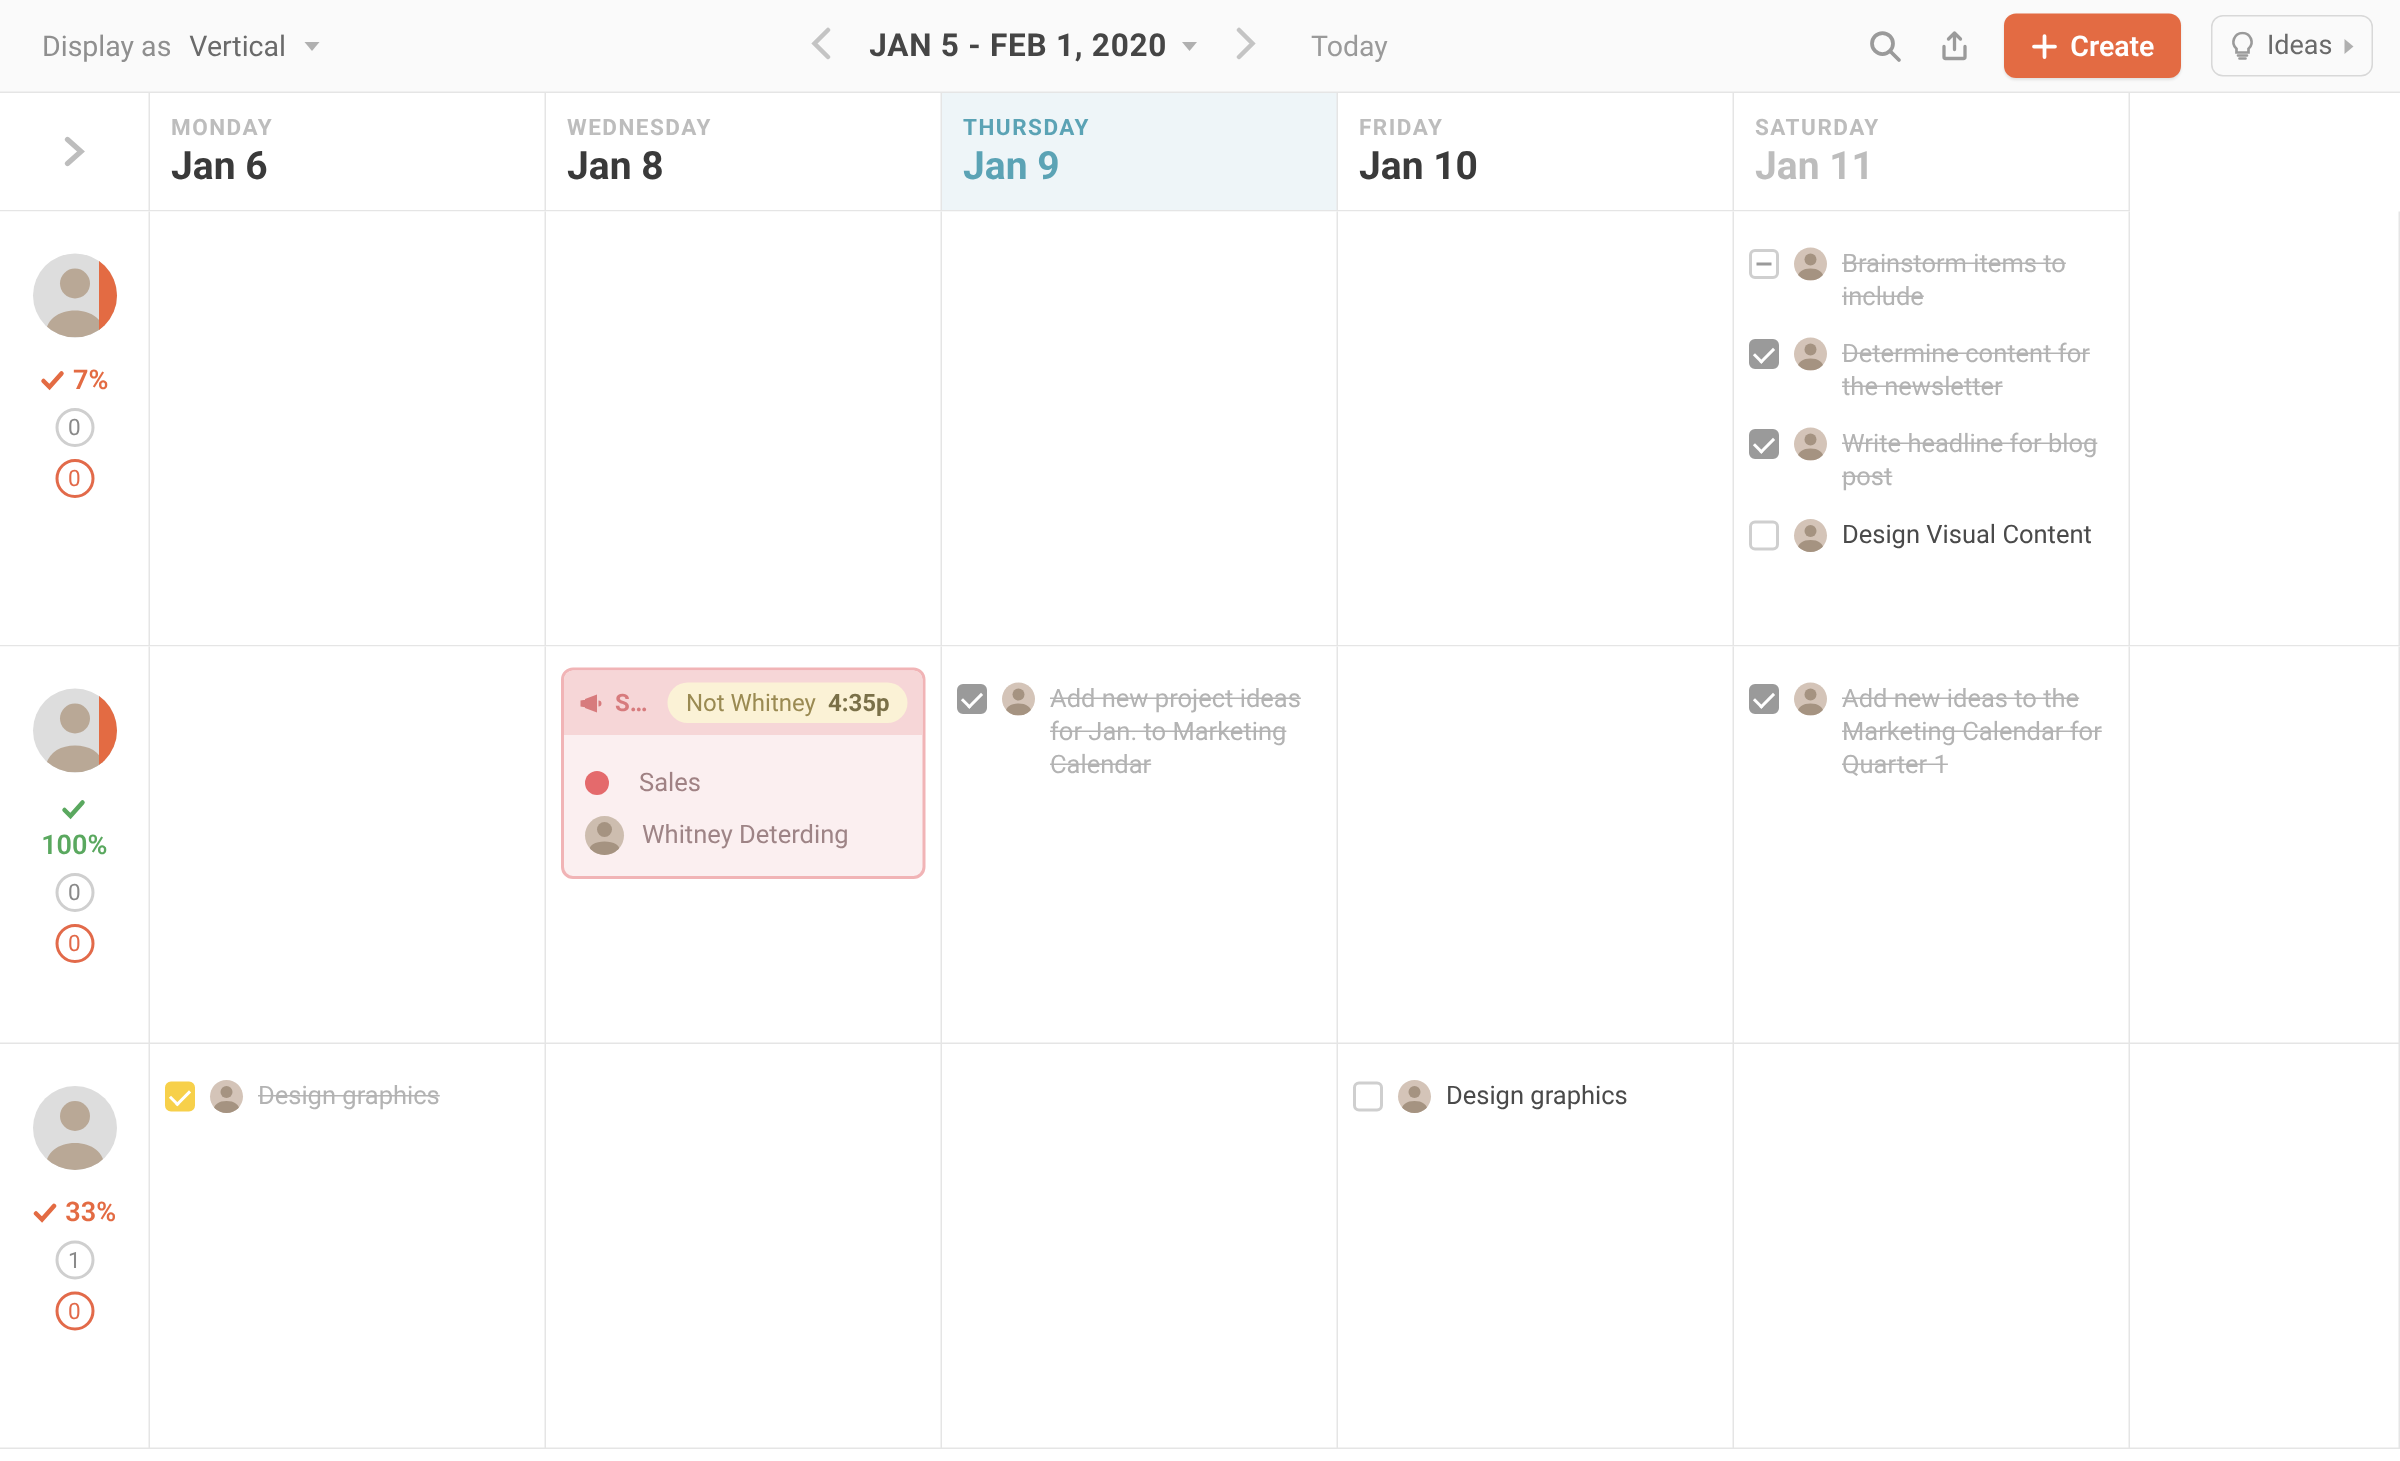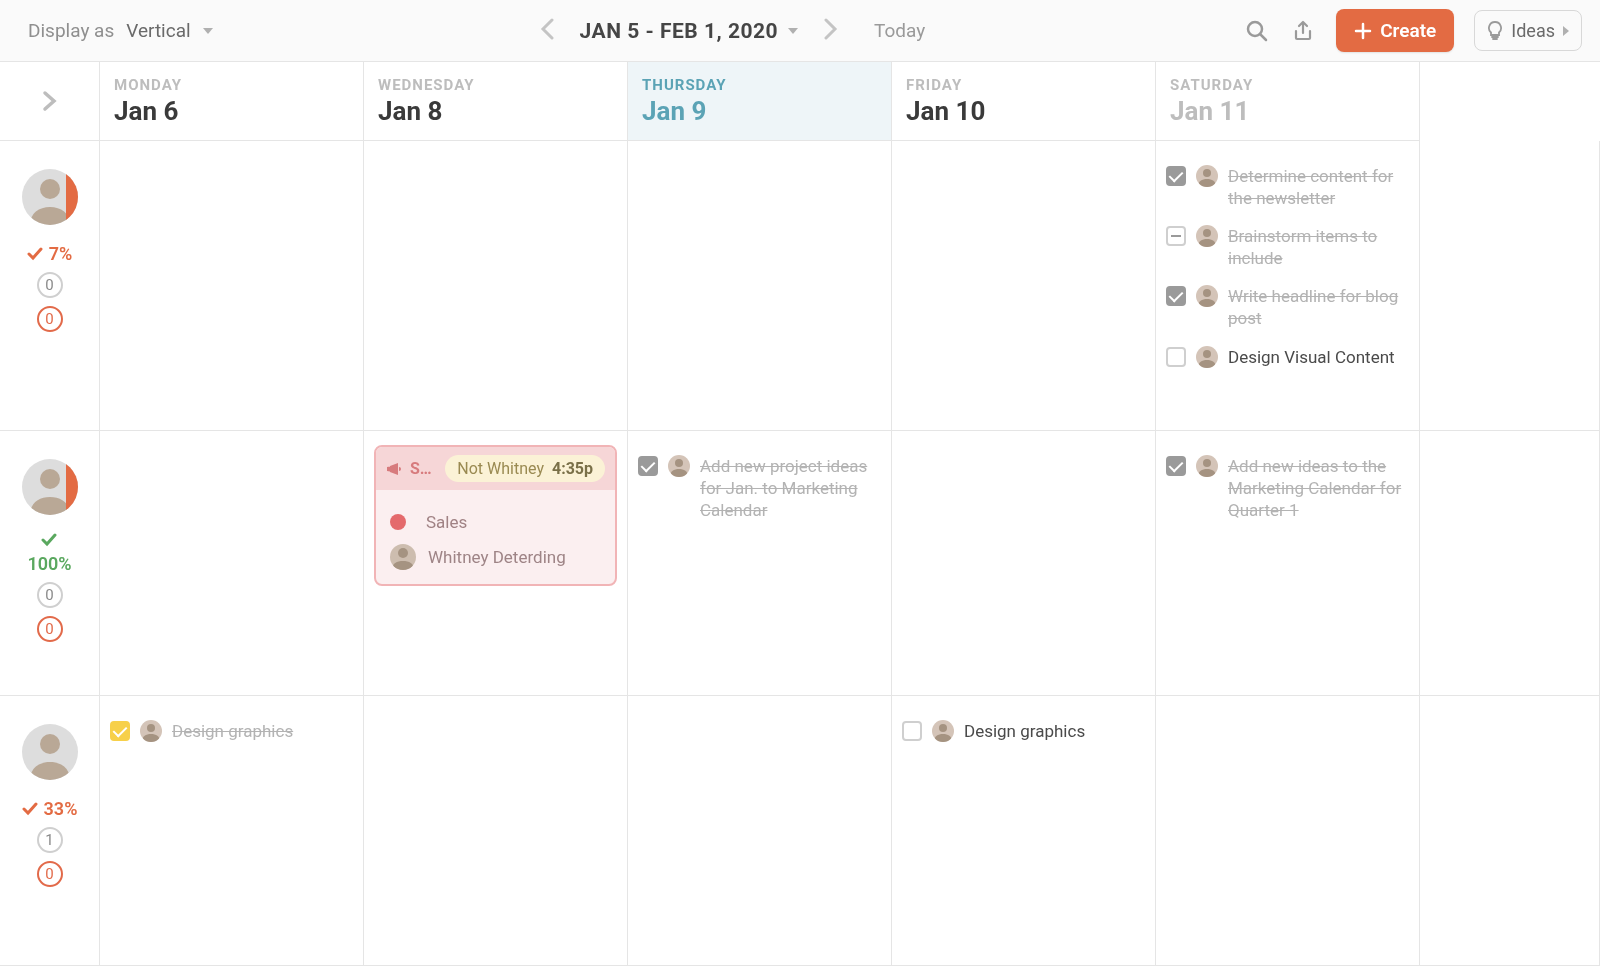--- a/index.html
+++ b/index.html
@@ -419,6 +419,16 @@
   <div class="cell"></div>
   <div class="cell" style="padding-top:24px">
     <div class="task done">
+      <div class="chk minus"></div>
+      <div class="mini-avatar person">
+          <svg viewBox="0 0 22 22">
+            <circle cx="11" cy="8" r="4" fill="#a59381"></circle>
+            <path d="M2 22c0-6 4-8 9-8s9 2 9 8" fill="#a59381"></path>
+          </svg>
+        </div>
+      <div class="task-text">Brainstorm items to include</div>
+    </div>
+    <div class="task done">
       <div class="chk checked"></div>
       <div class="mini-avatar person">
           <svg viewBox="0 0 22 22">
@@ -427,16 +437,6 @@
           </svg>
         </div>
       <div class="task-text">Determine content for the newsletter</div>
-    </div>
-    <div class="task done">
-      <div class="chk minus"></div>
-      <div class="mini-avatar person">
-          <svg viewBox="0 0 22 22">
-            <circle cx="11" cy="8" r="4" fill="#a59381"></circle>
-            <path d="M2 22c0-6 4-8 9-8s9 2 9 8" fill="#a59381"></path>
-          </svg>
-        </div>
-      <div class="task-text">Brainstorm items to include</div>
     </div>
     <div class="task done">
       <div class="chk checked"></div>

